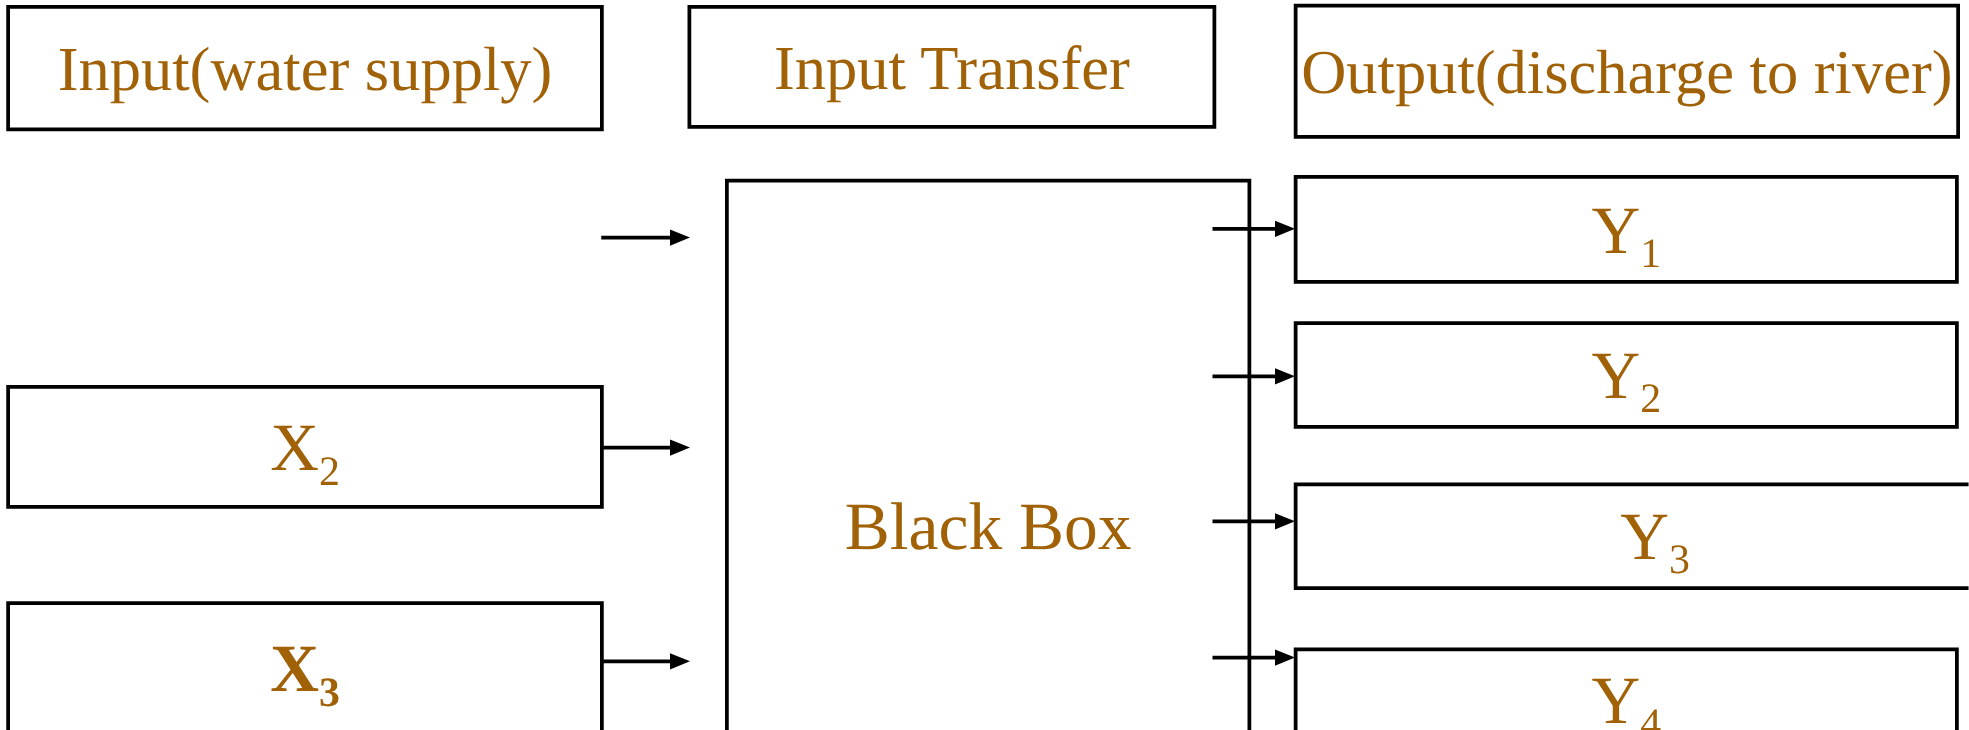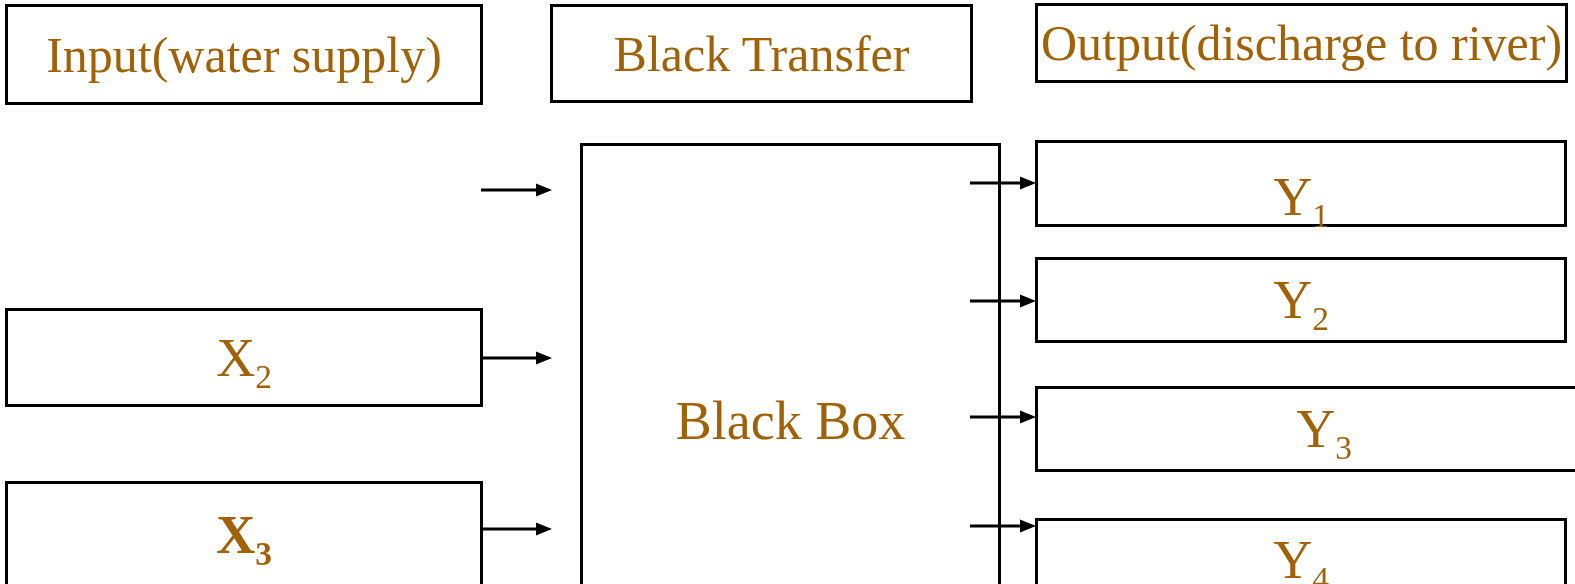--- a/index.html
+++ b/index.html
@@ -66,7 +66,7 @@
   </div>
 
   <div class="box header-box" style="left:550px; top:4px; width:423px; height:99px;">
-    <span>Black Transfer</span>
+    <span>Input Transfer</span>
   </div>
 
   <div class="box header-box" style="left:1035px; top:3px; width:533px; height:80px;">

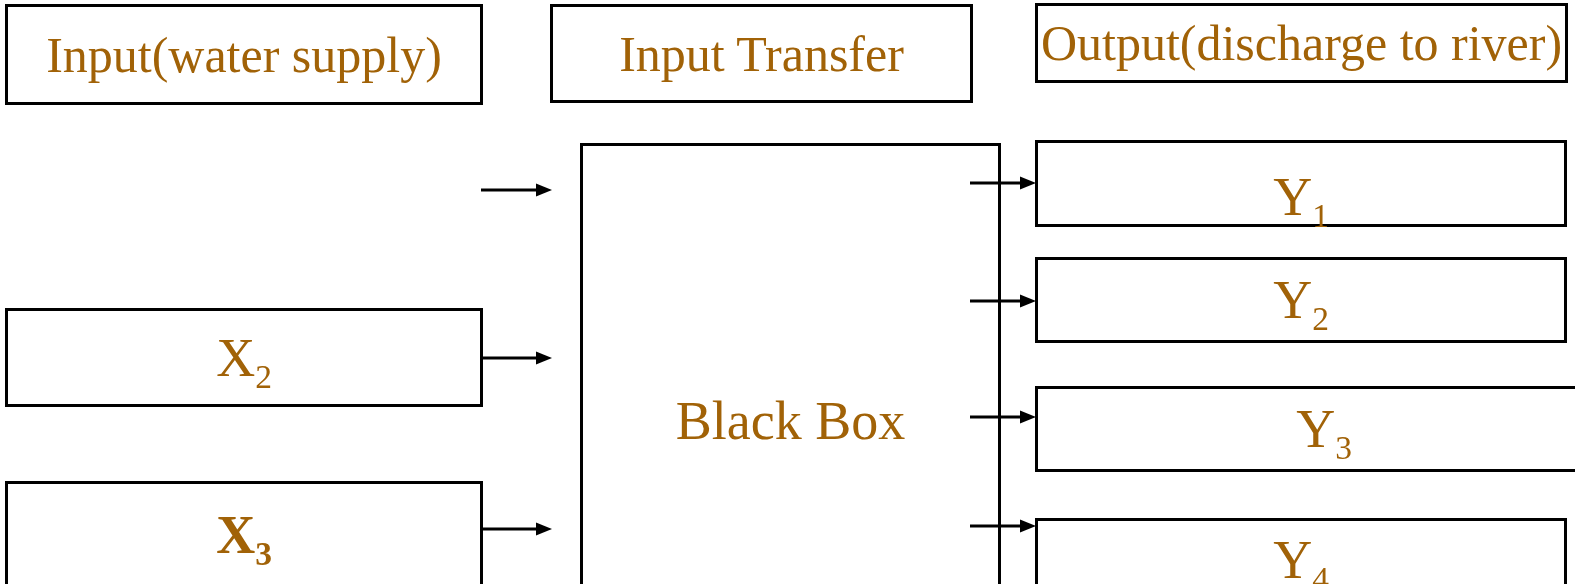--- a/index.html
+++ b/index.html
@@ -69,7 +69,7 @@
     <span>Input Transfer</span>
   </div>
 
-  <div class="box header-box" style="left:1035px; top:3px; width:533px; height:80px;">
+  <div class="box header-box" style="left:1035px; top:3px; width:533px; height:108px;">
     <span>Output(discharge to river)</span>
   </div>
 

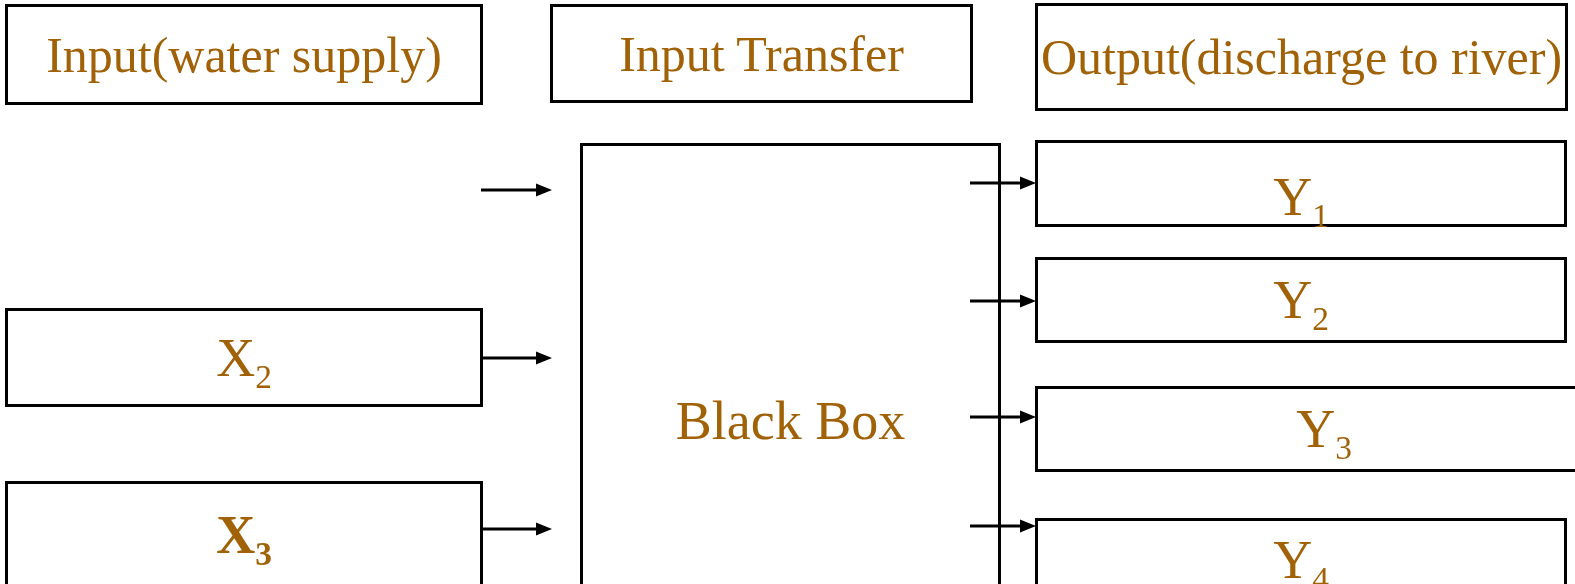--- a/index.html
+++ b/index.html
@@ -86,7 +86,7 @@
     <span>Black Box</span>
   </div>
 
-  <div class="box node-box" style="left:1035px; top:140px; width:532px; height:87px;align-items:flex-end;">
+  <div class="box node-box" style="left:1035px; top:140px; width:532px; height:87px;">
     <span><span>Y</span><sub>1</sub></span>
   </div>
 

